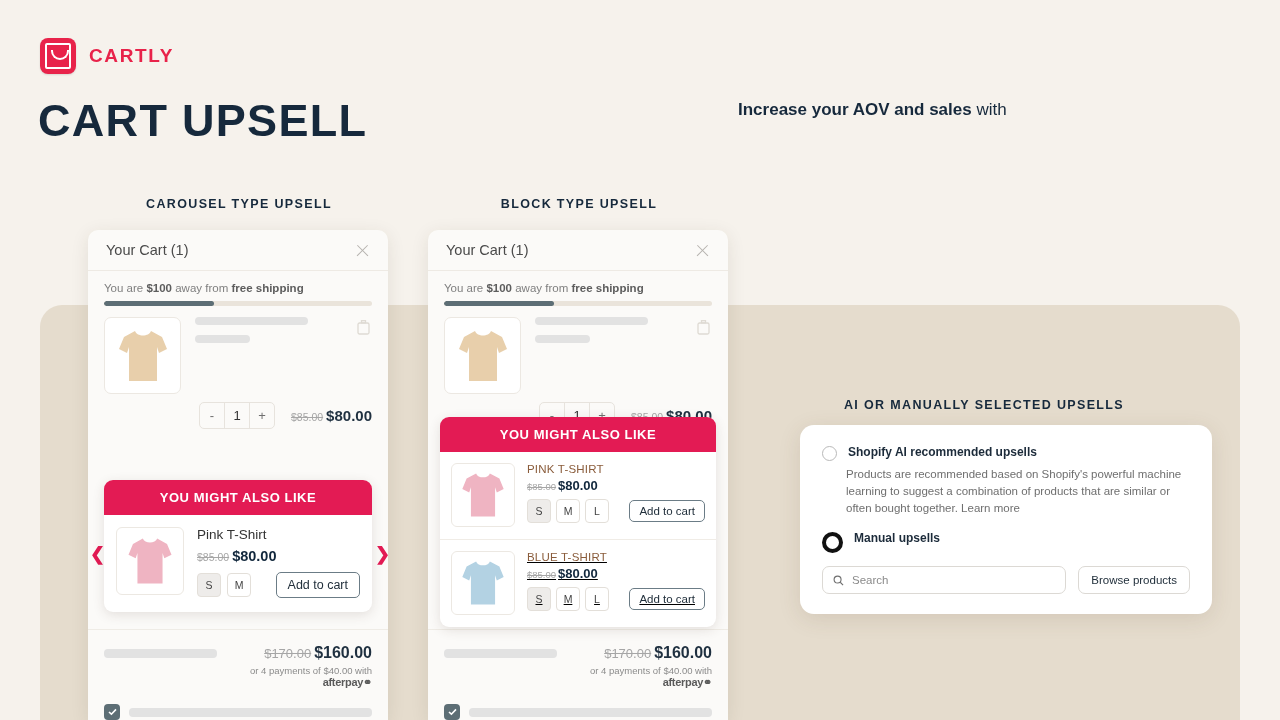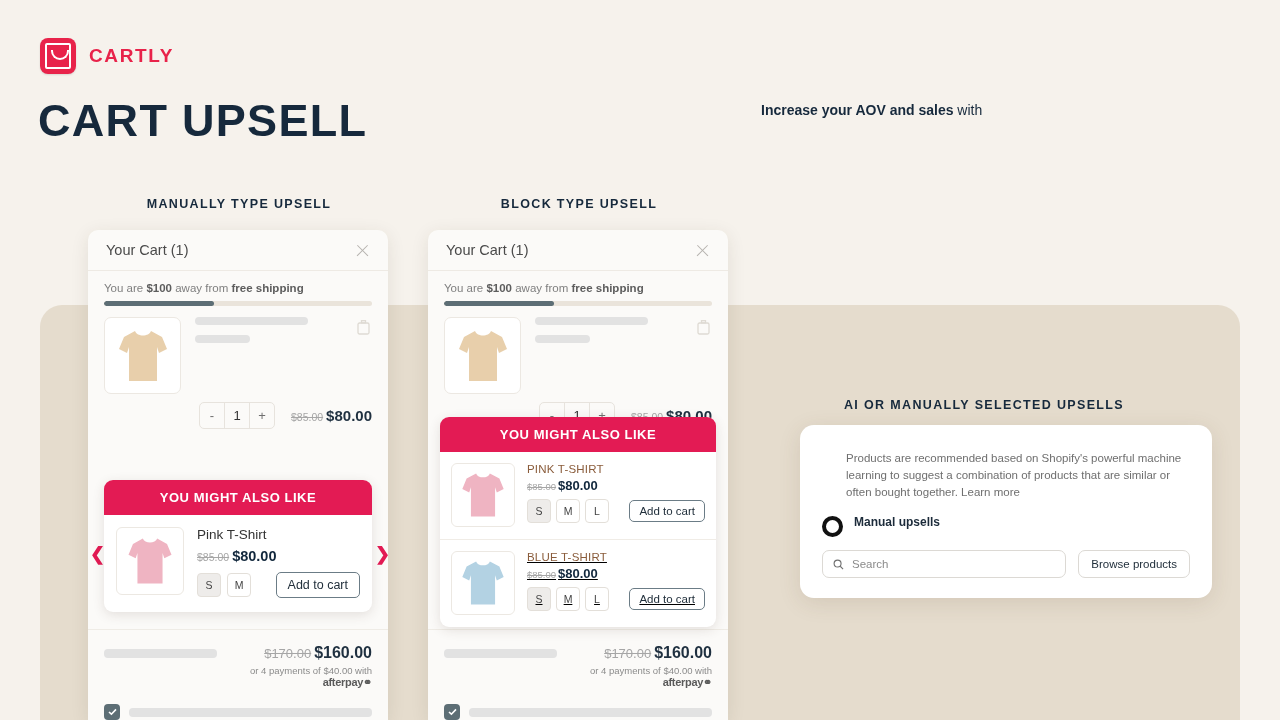--- a/index.html
+++ b/index.html
@@ -27,7 +27,7 @@
   .page-title{ position:absolute; left:38px; top:95px; font-size:45px; font-weight:bold;
                letter-spacing:1.3px; color:#16293c; }
   .tagline{ position:absolute; left:738px; top:96px; width:400px; color:#16293c;
-            font-size:14px; line-height:28px;margin-left:23px; }
+            font-size:17px; line-height:28px; }
   .tagline b{ font-weight:bold; }
   
   .caption{ position:absolute; font-size:12.5px; font-weight:bold; letter-spacing:1.35px;

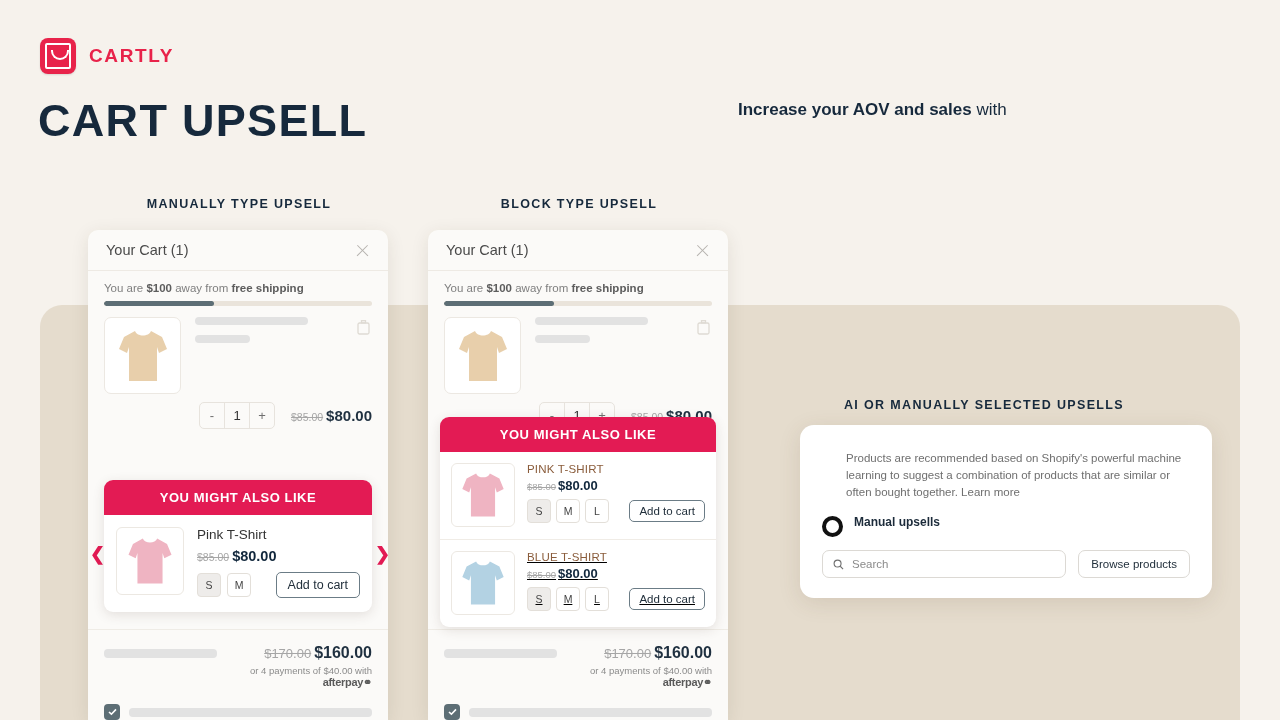--- a/index.html
+++ b/index.html
@@ -146,7 +146,7 @@
   <b>Increase your AOV and sales</b><span> with</span><br>
 </div>
 
-<div class="caption" style="left:139px; top:197px; width:200px;">MANUALLY TYPE UPSELL</div>
+<div class="caption" style="left:139px; top:197px; width:200px;">CAROUSEL TYPE UPSELL</div>
 <div class="caption" style="left:479px; top:197px; width:200px;">BLOCK TYPE UPSELL</div>
 <div class="caption" style="left:834px; top:398px; width:300px;">AI OR MANUALLY SELECTED UPSELLS</div>
 

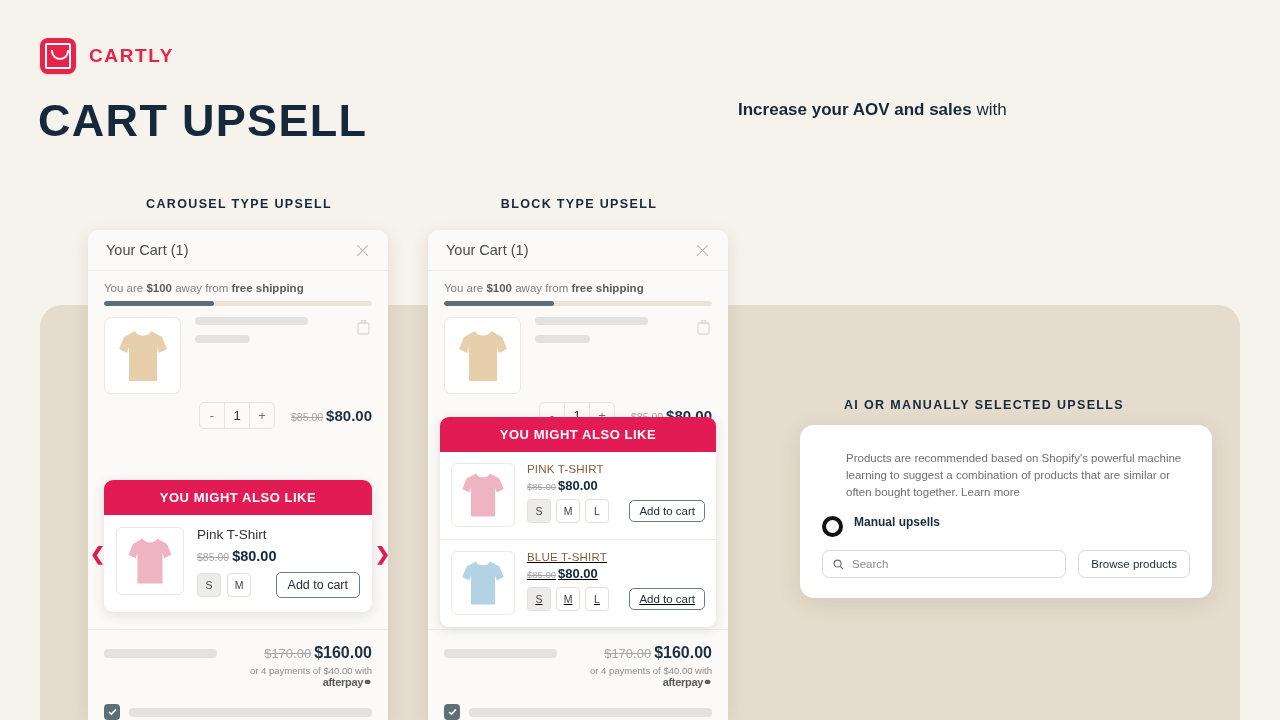--- a/index.html
+++ b/index.html
@@ -344,6 +344,10 @@
 
 <div class="settings">
 
+  <div class="radio-row">
+    <div class="radio"></div>
+    <div class="radio-lbl">Shopify AI recommended upsells</div>
+  </div>
   <div class="radio-desc">Products are recommended based on Shopify's powerful machine learning to suggest a combination of products that are similar or often bought together. Learn more</div>
 
   <div class="radio-row" style="margin-top:14px;">

